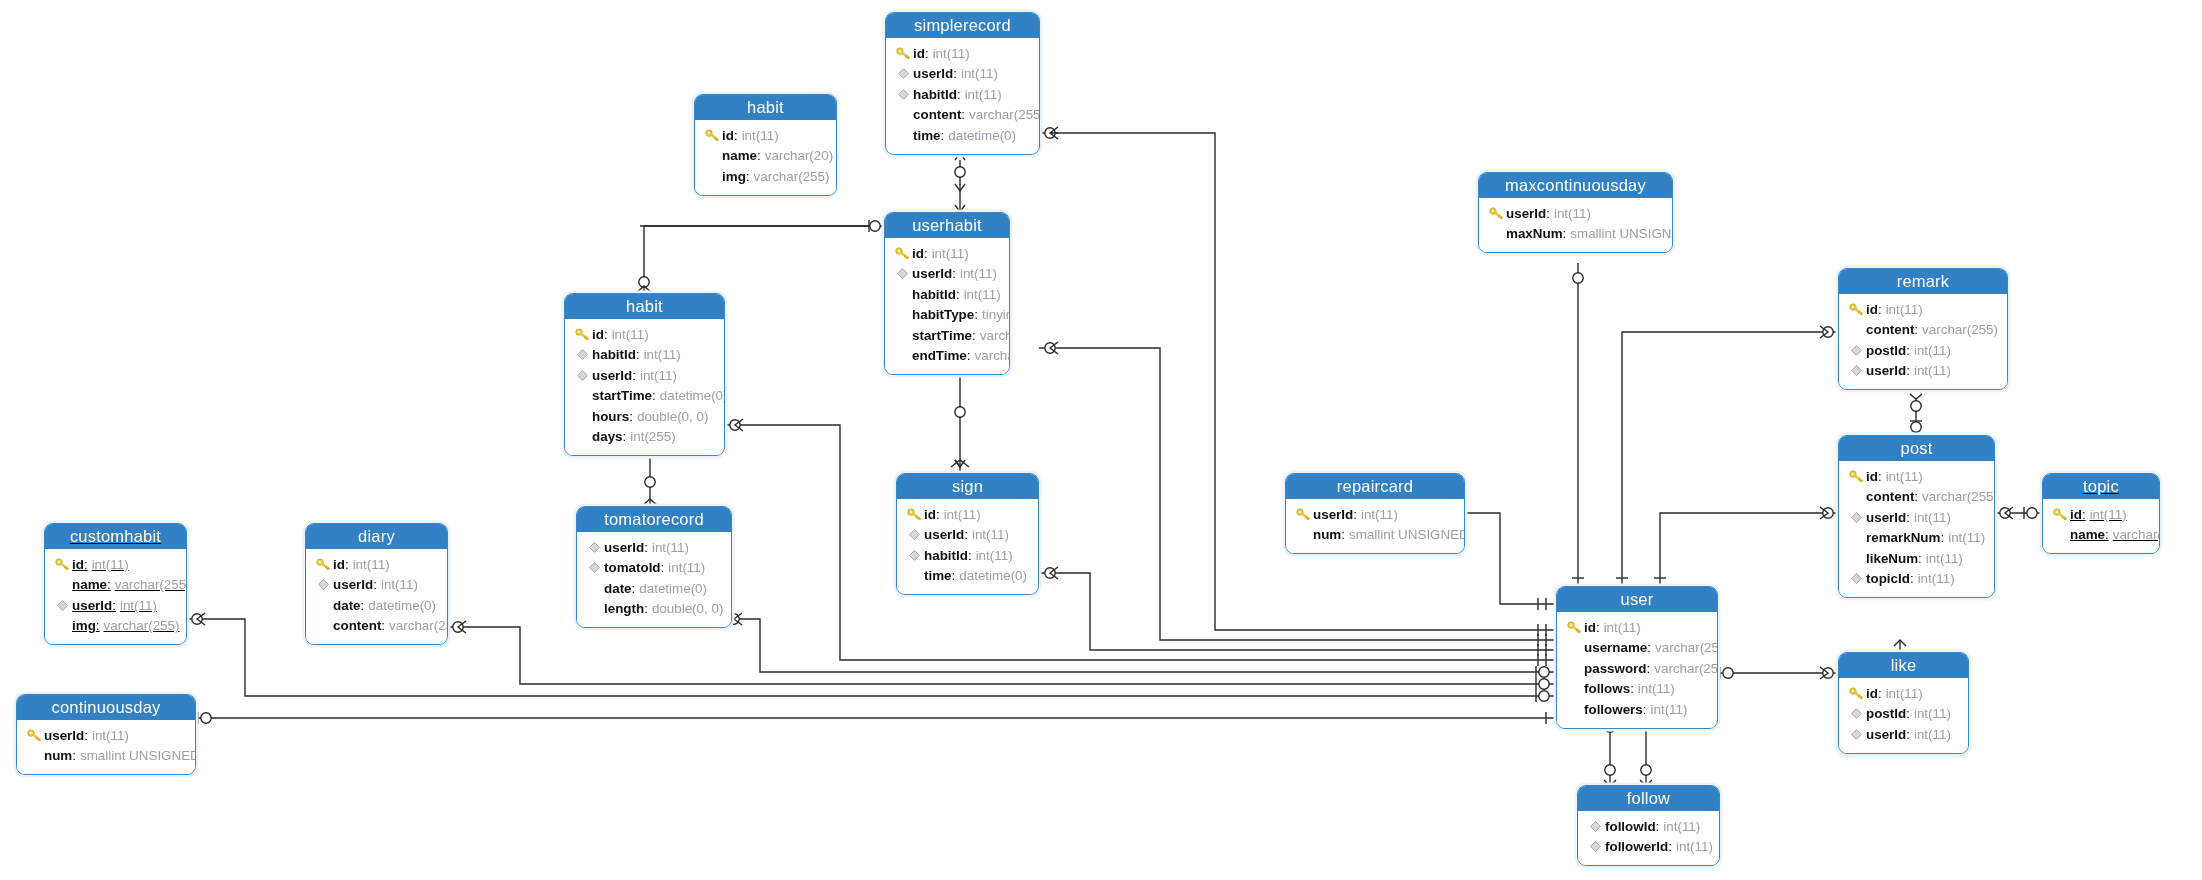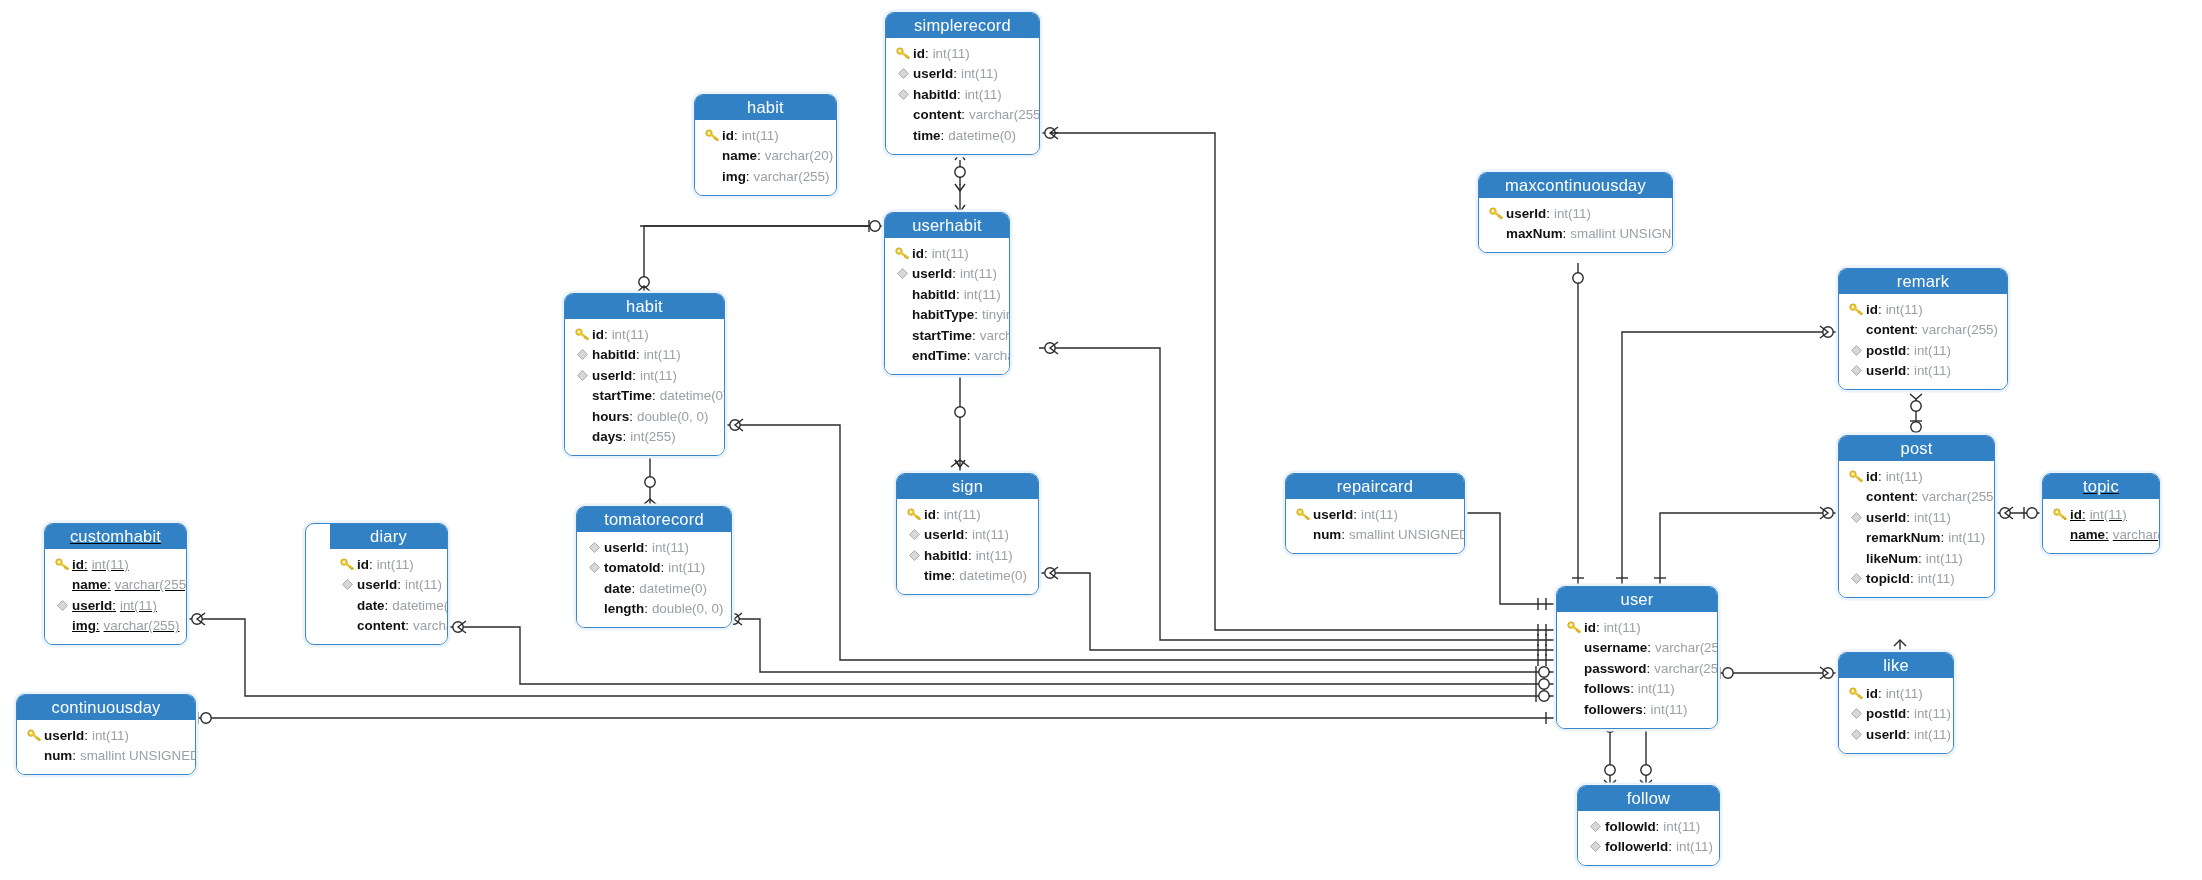--- a/index.html
+++ b/index.html
@@ -727,7 +727,7 @@
           </div>
         </div>
       </div>
-      <div class="tbl" style="left: 305px; top: 523px; width: 143px; padding-left: 24px;">
+      <div class="tbl" style="left: 305px; top: 523px; width: 143px;">
         <div class="hdr">diary</div>
         <div class="body">
           <div class="row">

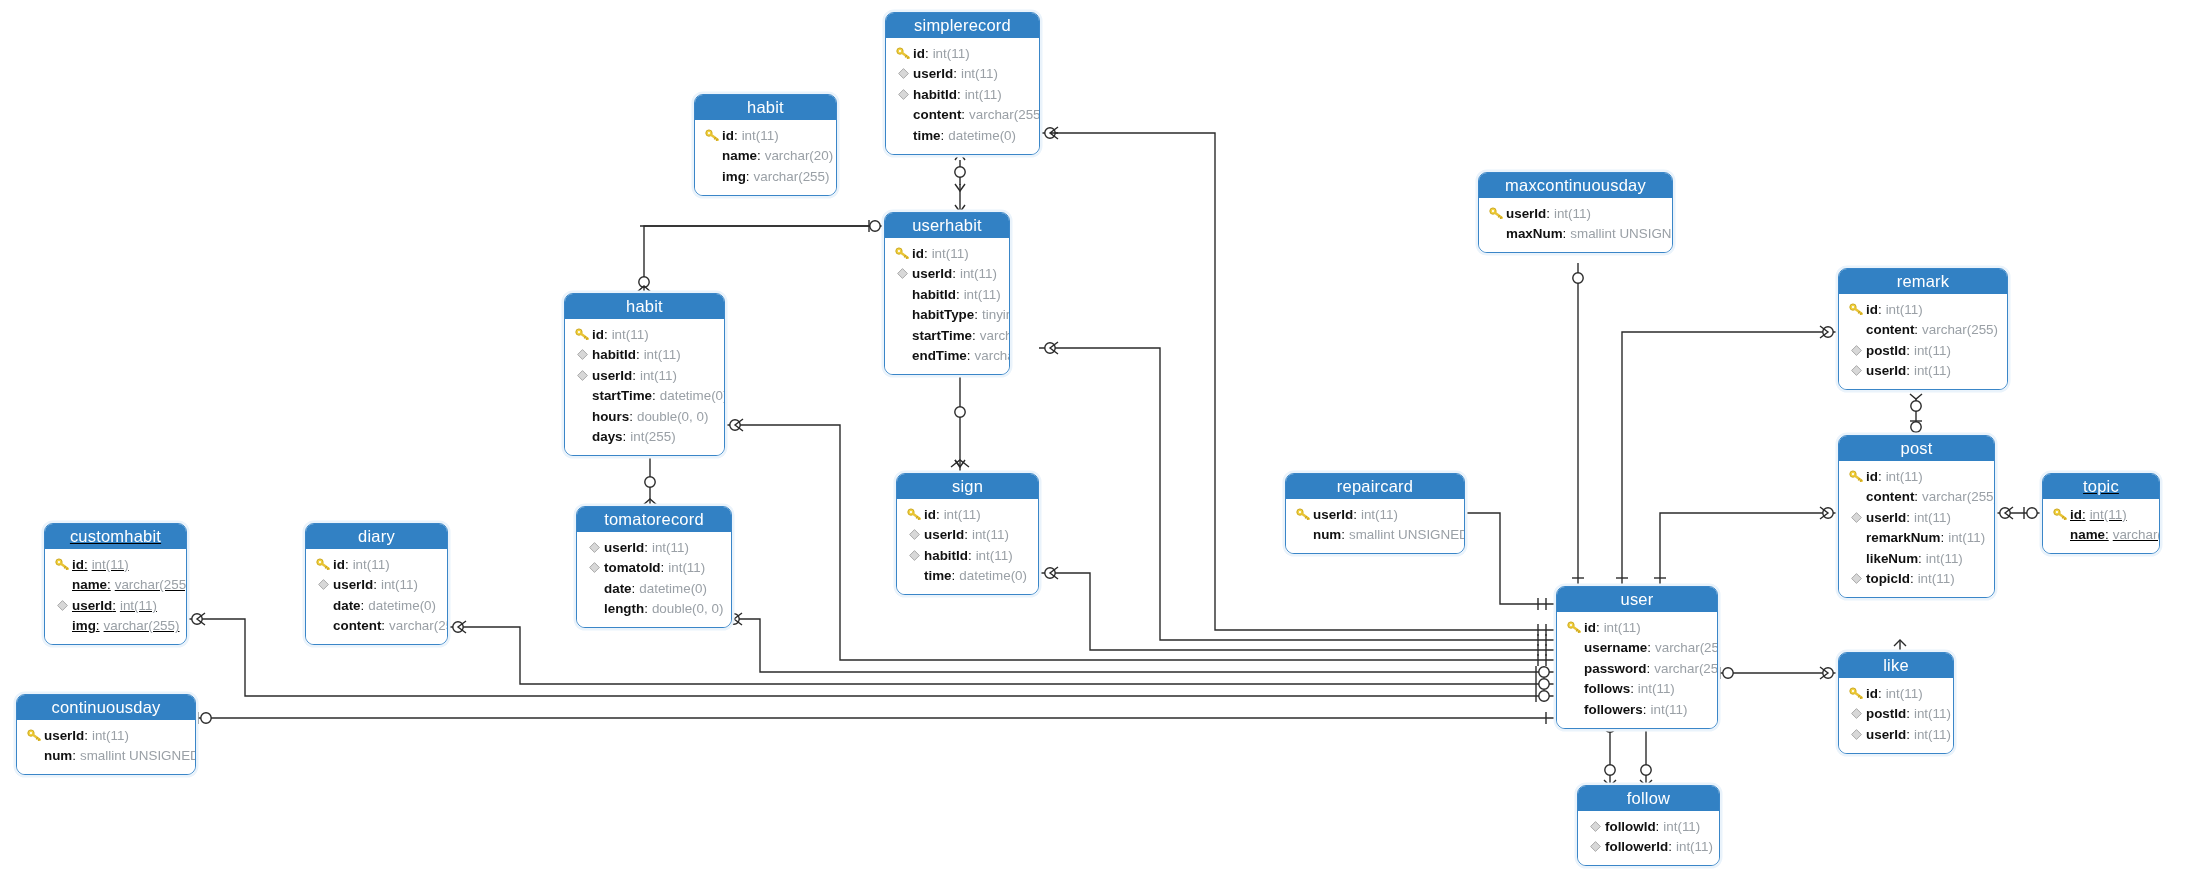--- a/index.html
+++ b/index.html
@@ -768,7 +768,7 @@
           </div>
         </div>
       </div>
-      <div class="tbl" style="left: 1838px; top: 652px; width: 116px;">
+      <div class="tbl" style="left: 1838px; top: 652px; width: 131px;">
         <div class="hdr">like</div>
         <div class="body">
           <div class="row">

